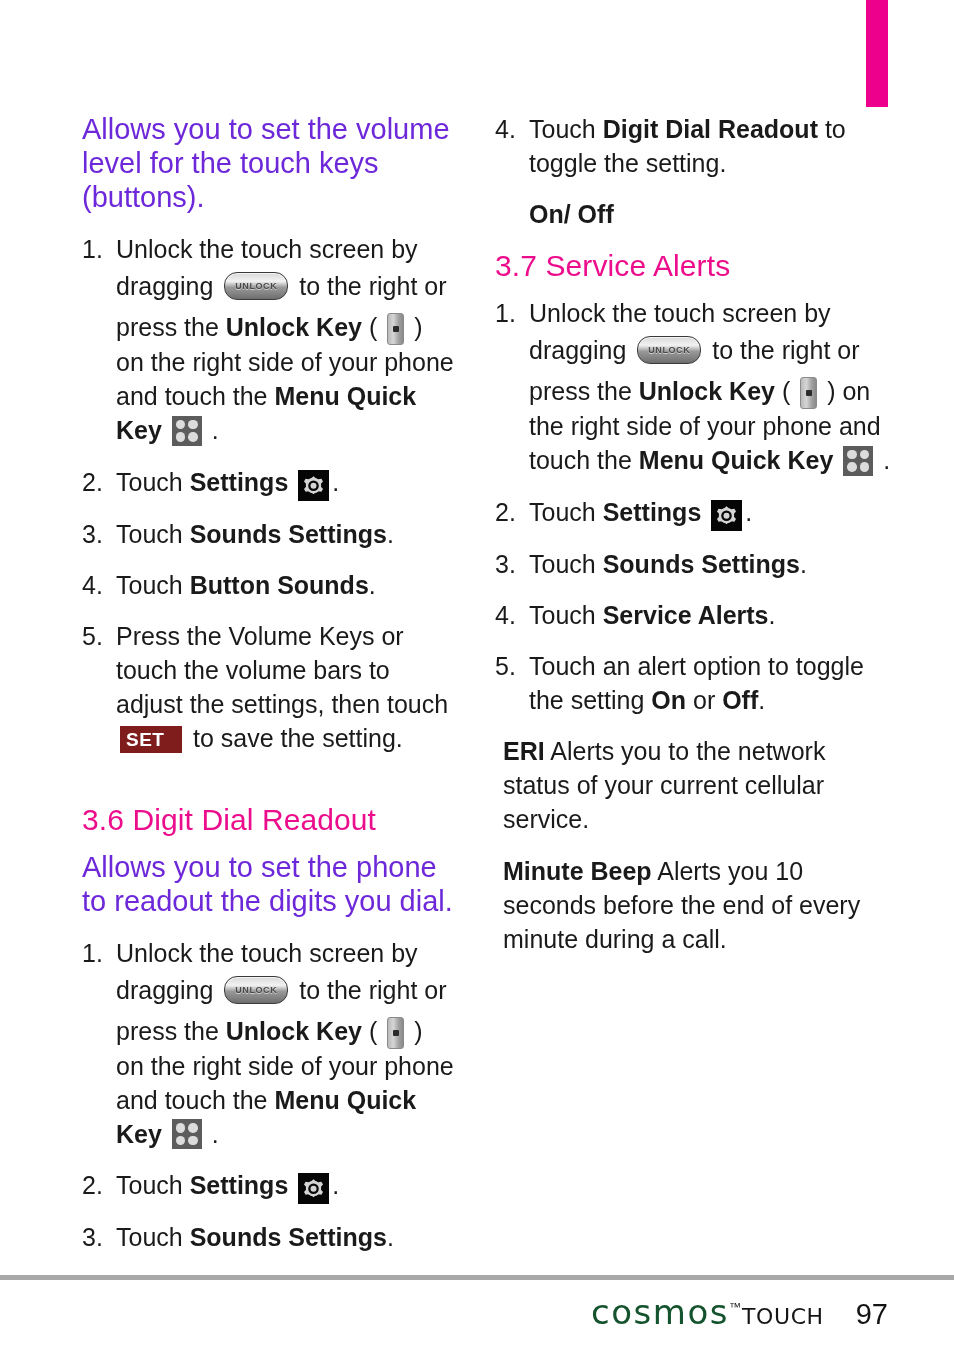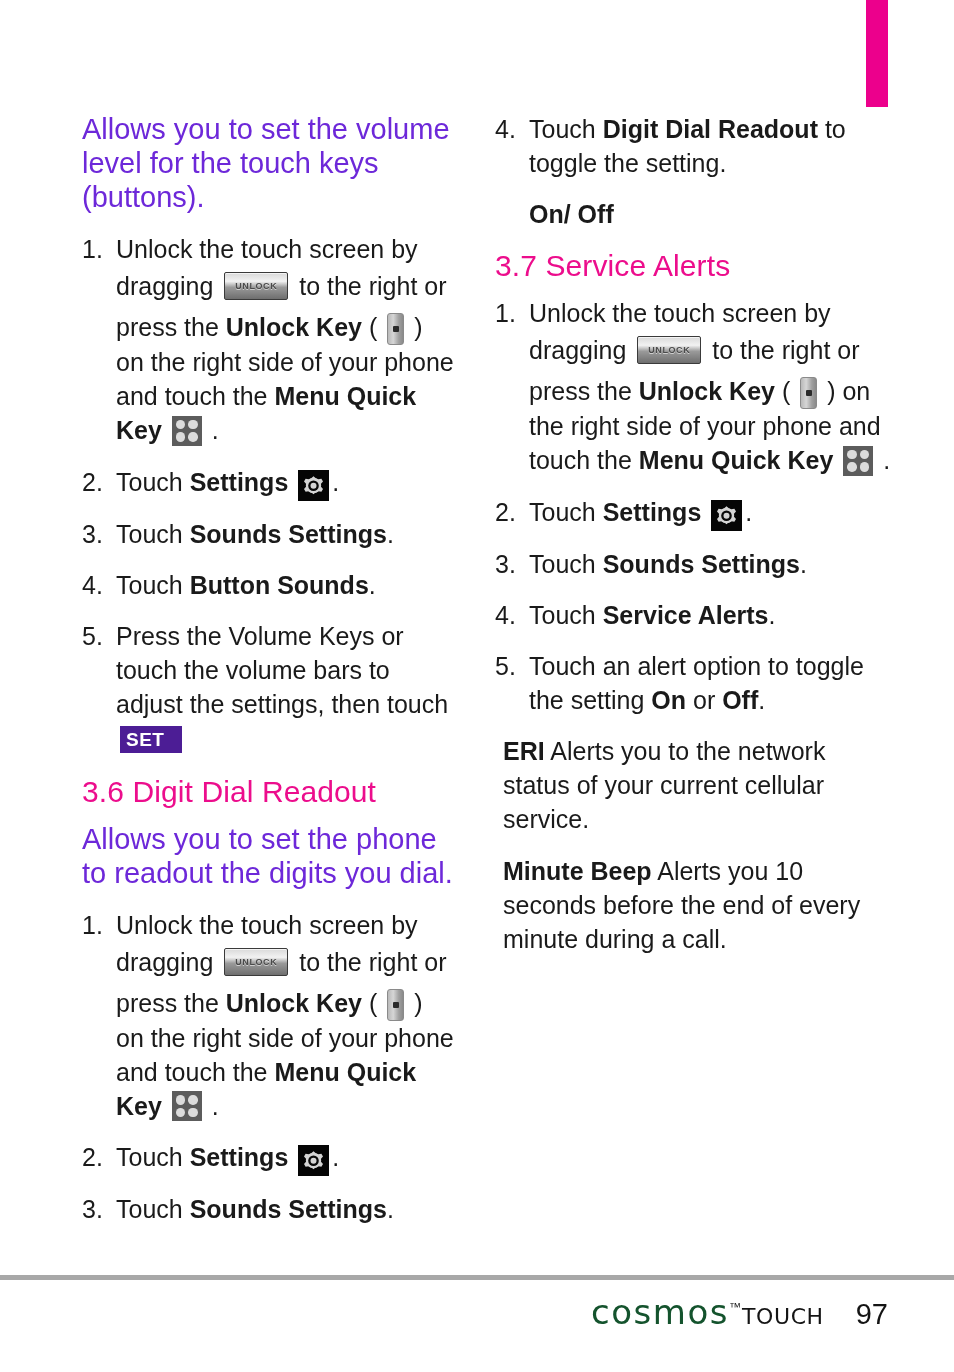--- a/index.html
+++ b/index.html
@@ -105,7 +105,7 @@
   .ico-unlock {
     width: 62px;
     height: 26px;
-    border-radius: 2px;
+    border-radius: 13px;
     background: linear-gradient(to bottom,#d9d9d9 0%, #f2f2f2 32%, #9a9a9a 55%, #6e6e6e 100%);
     border: 1px solid #3a3a3a;
     box-shadow: inset 0 1px 0 rgba(255,255,255,.7);

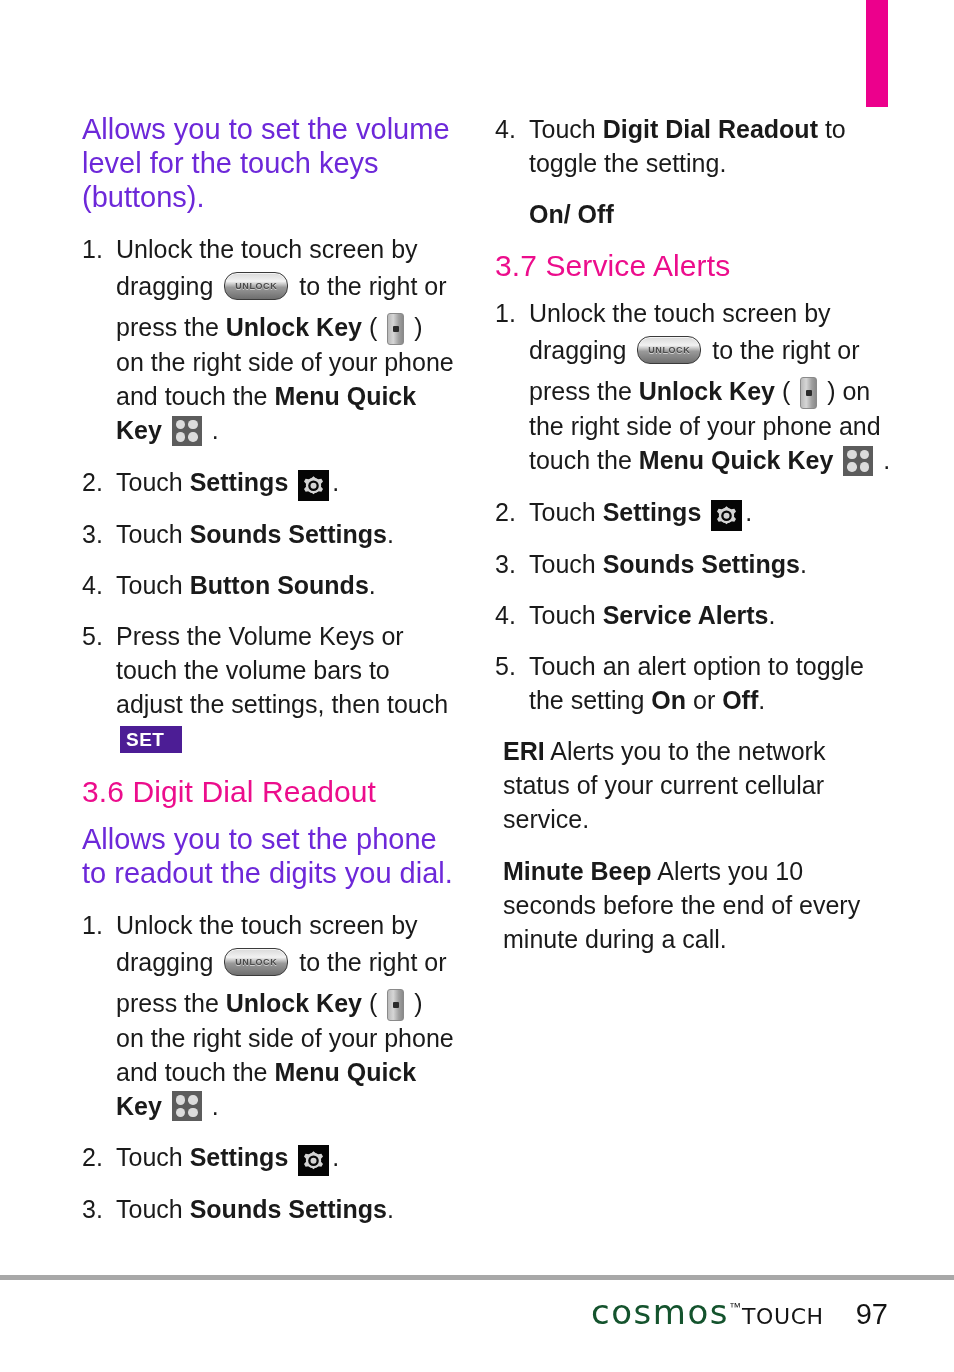--- a/index.html
+++ b/index.html
@@ -180,7 +180,7 @@
   .ico-set {
     width: 62px;
     height: 27px;
-    background: #4c1d95;
+    background: #7f1d1d;
     margin: 0 4px;
     position: relative;
     top: -1px;

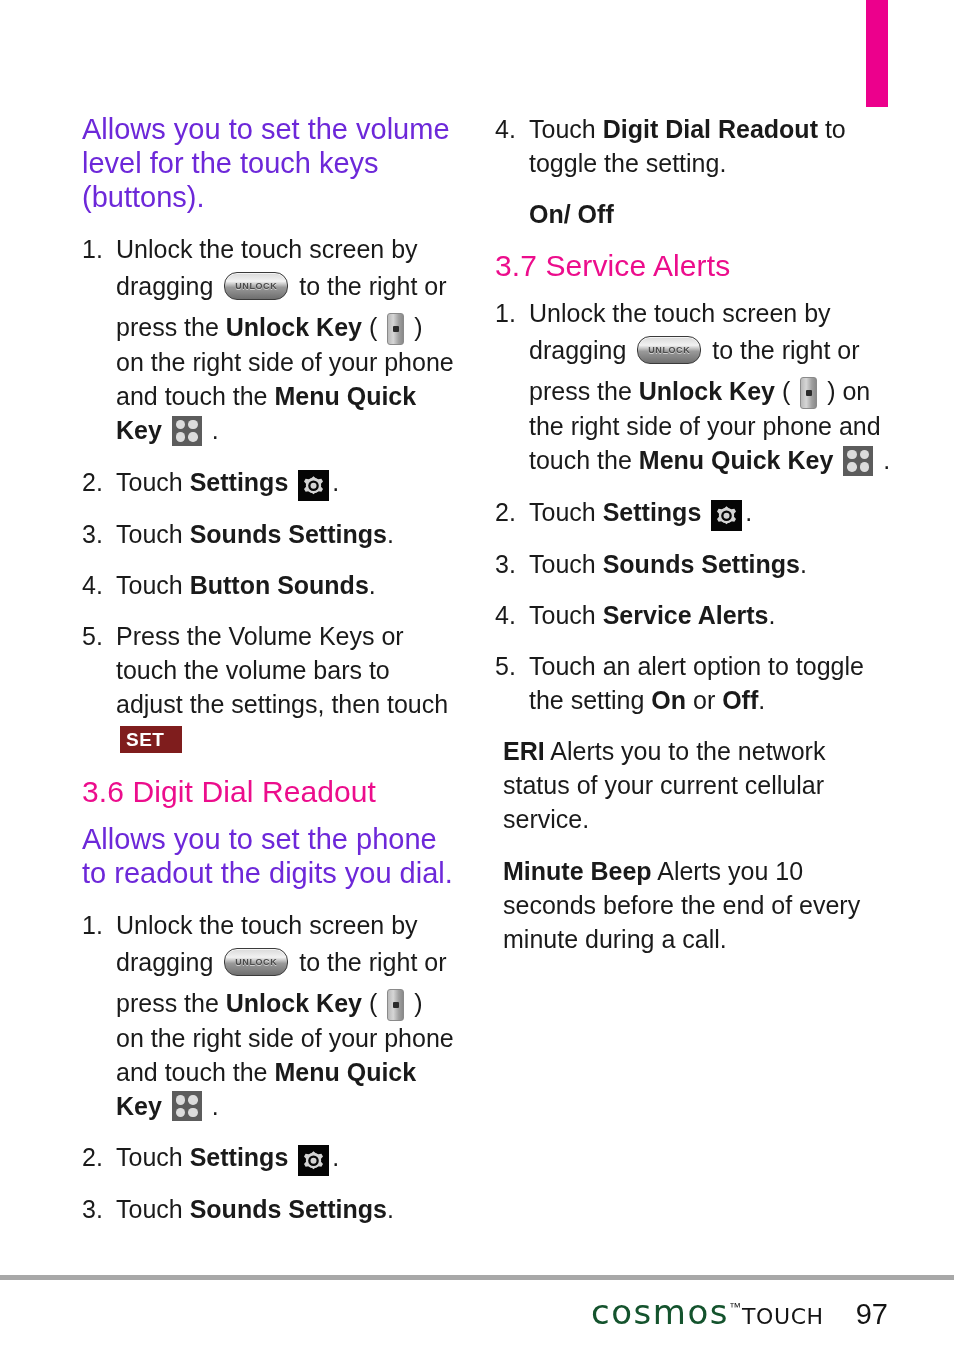--- a/index.html
+++ b/index.html
@@ -294,6 +294,7 @@
     <div class="step">
       <span class="step-num">5.</span><span>Press the Volume Keys or touch the volume bars to adjust the settings, then touch</span>
       <span class="icon-inline ico-set"><span>SET</span></span>
+      <span>to save the setting.</span>
     </div>
 
     <h2 class="section-heading spaced-top">3.6 Digit Dial Readout</h2>

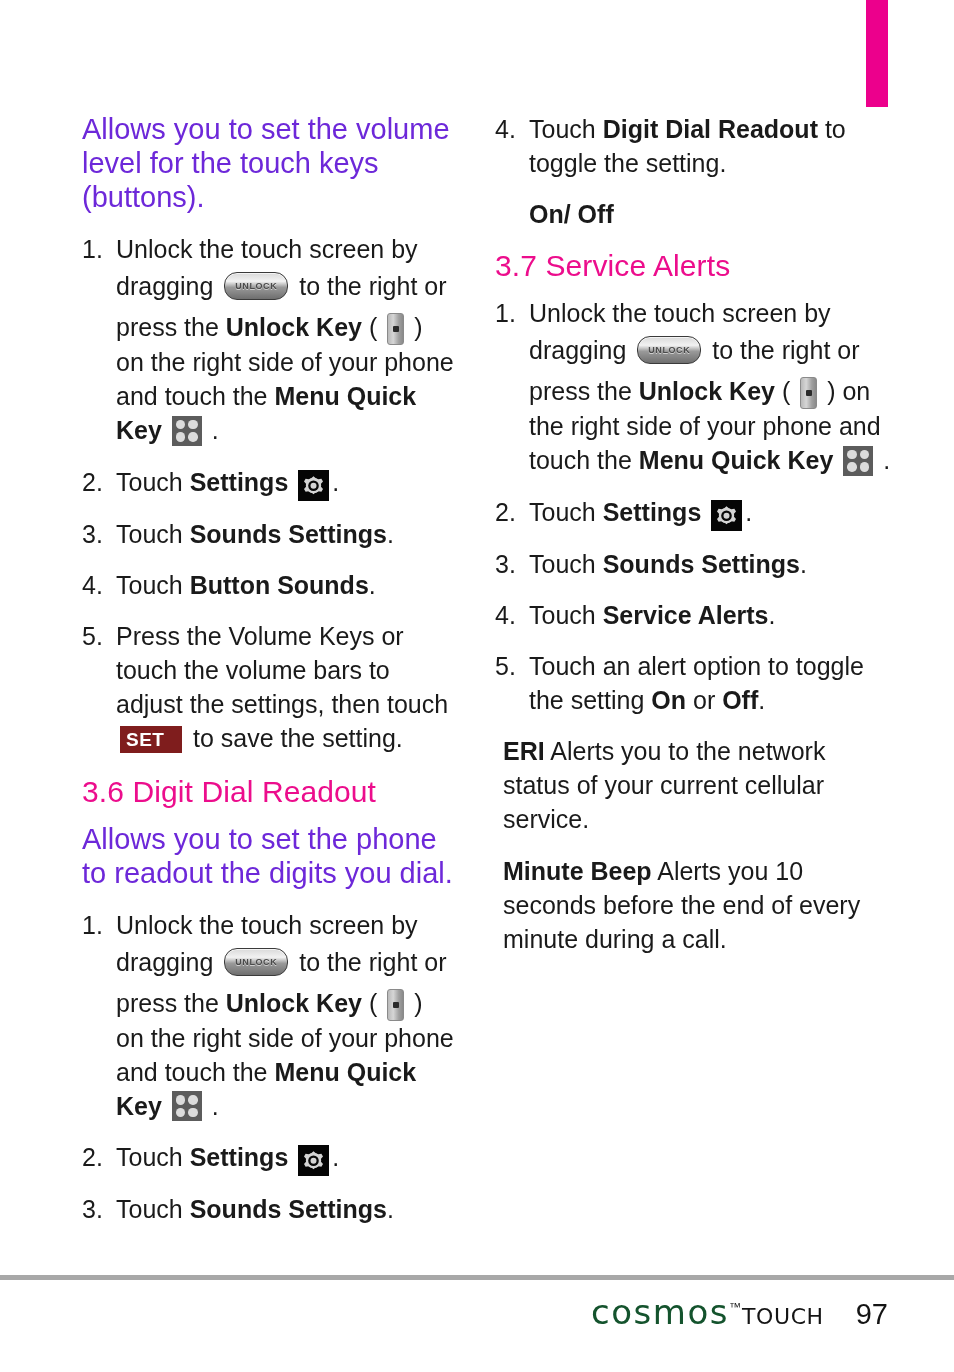--- a/index.html
+++ b/index.html
@@ -49,7 +49,7 @@
     margin: 0 0 14px 0;
     letter-spacing: 0.1px;
   }
-  h2.section-heading.spaced-top { margin-top: 20px; }
+  h2.section-heading.spaced-top { margin-top: 48px; }
 
   
   p.body-text {

